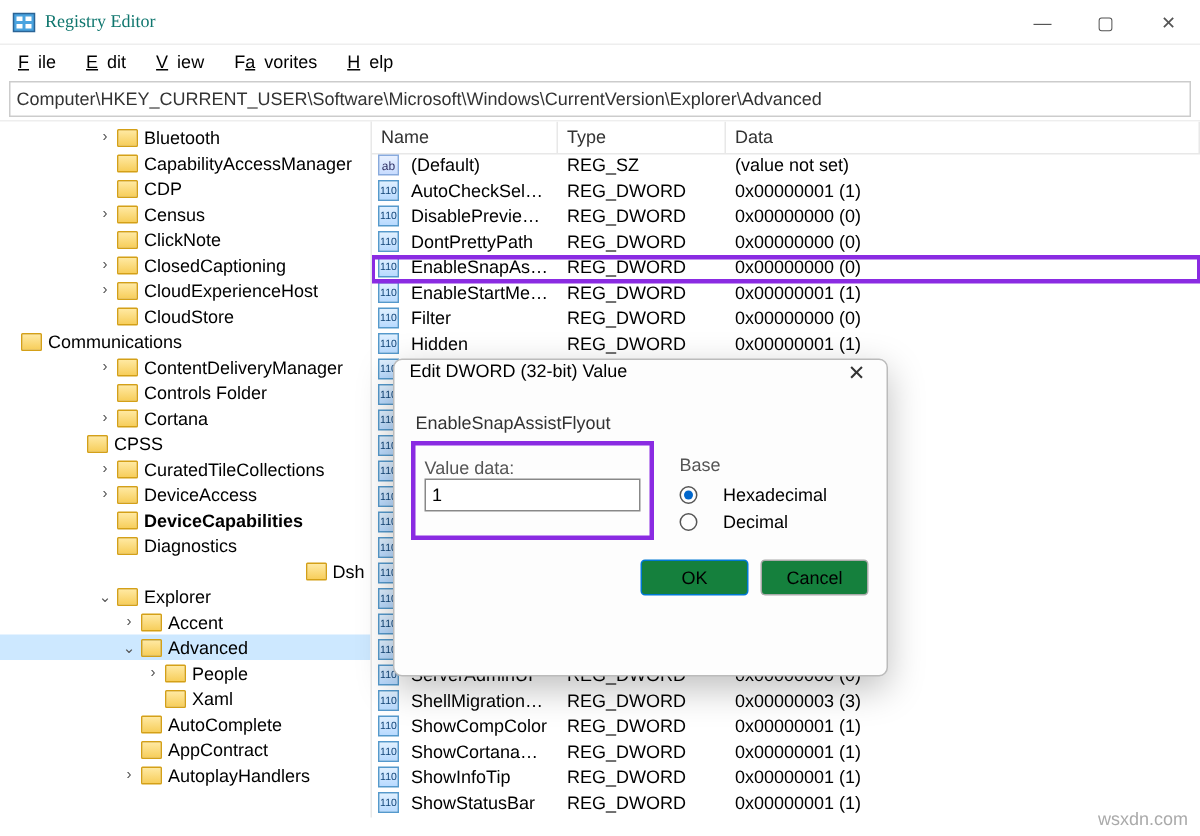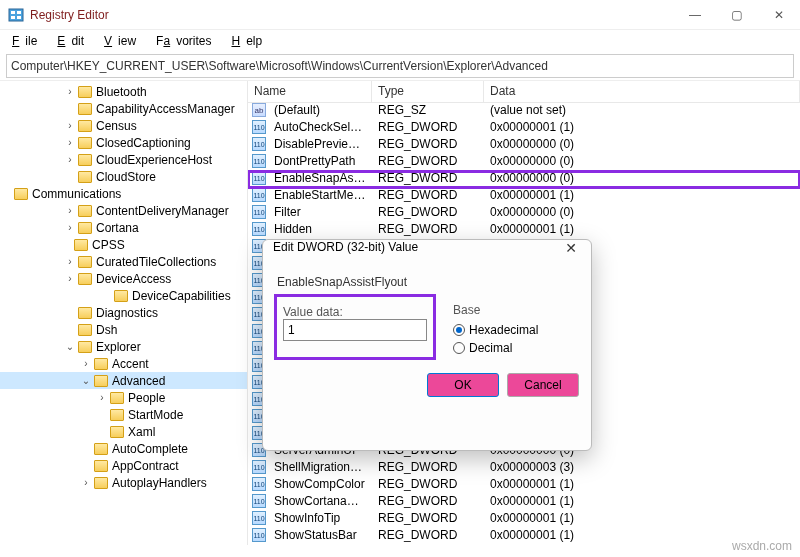--- a/index.html
+++ b/index.html
@@ -7,7 +7,7 @@
 
 .titlebar { height: 30px; display: flex; align-items: center; padding-left: 8px; border-bottom: 1px solid #eee; }
 .titlebar .app-icon { width: 16px; height: 16px; margin-right: 6px; }
-.titlebar .title { flex: 1; color: #7f1d1d; }
+.titlebar .title { flex: 1; color: #0f766e; font-family: Liberation Serif, serif; }
 .titlebar .winbtns { display: flex; }
 .titlebar .winbtns div { width: 42px; height: 30px; display: flex; align-items: center; justify-content: center; color: #555; }
 

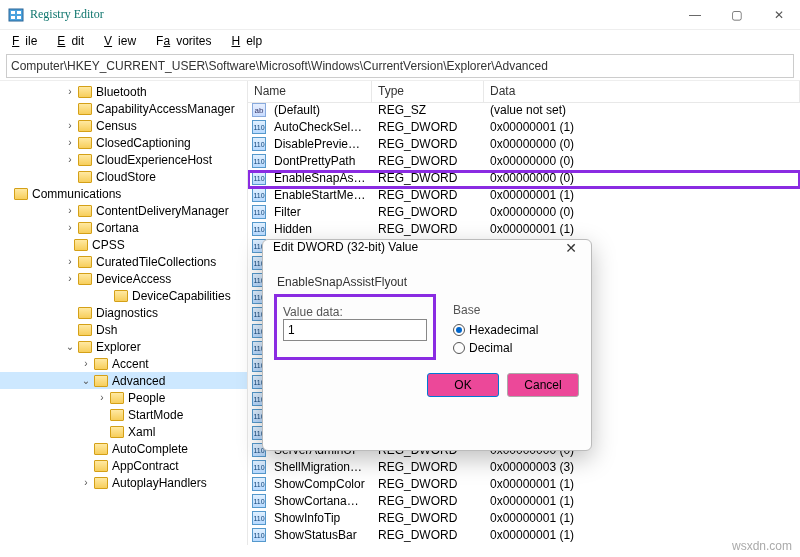--- a/index.html
+++ b/index.html
@@ -104,6 +104,11 @@
         <span class="label">CapabilityAccessManager</span>
       </div>
       <div class="tree-item" style="padding-left: 64px;">
+        <span class="expander"></span>
+        <span class="folder-icon"></span>
+        <span class="label">CDP</span>
+      </div>
+      <div class="tree-item" style="padding-left: 64px;">
         <span class="expander">›</span>
         <span class="folder-icon"></span>
         <span class="label">Census</span>

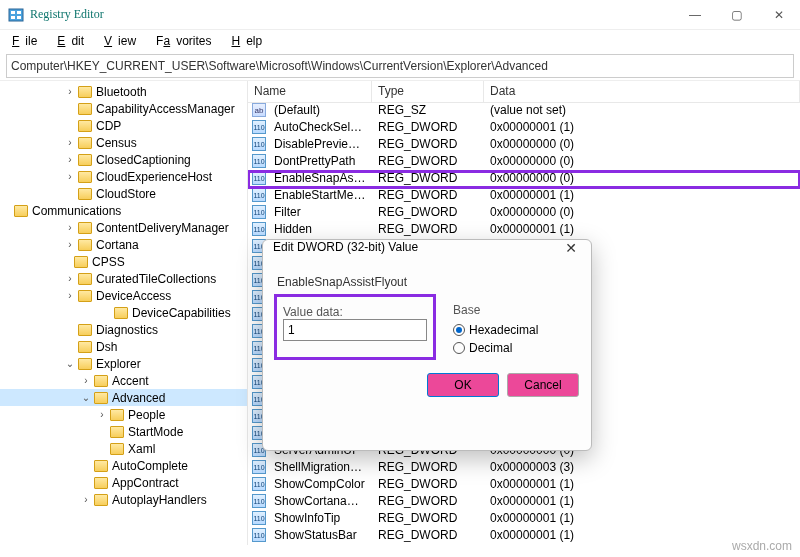--- a/index.html
+++ b/index.html
@@ -114,6 +114,11 @@
         <span class="label">Census</span>
       </div>
       <div class="tree-item" style="padding-left: 64px;">
+        <span class="expander"></span>
+        <span class="folder-icon"></span>
+        <span class="label">ClickNote</span>
+      </div>
+      <div class="tree-item" style="padding-left: 64px;">
         <span class="expander">›</span>
         <span class="folder-icon"></span>
         <span class="label">ClosedCaptioning</span>

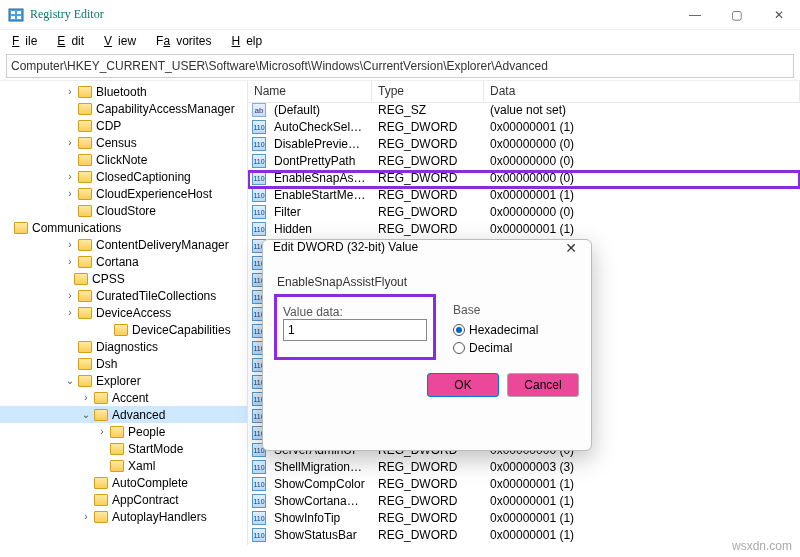--- a/index.html
+++ b/index.html
@@ -144,6 +144,11 @@
         <span class="label">ContentDeliveryManager</span>
       </div>
       <div class="tree-item" style="padding-left: 64px;">
+        <span class="expander"></span>
+        <span class="folder-icon"></span>
+        <span class="label">Controls Folder</span>
+      </div>
+      <div class="tree-item" style="padding-left: 64px;">
         <span class="expander">›</span>
         <span class="folder-icon"></span>
         <span class="label">Cortana</span>

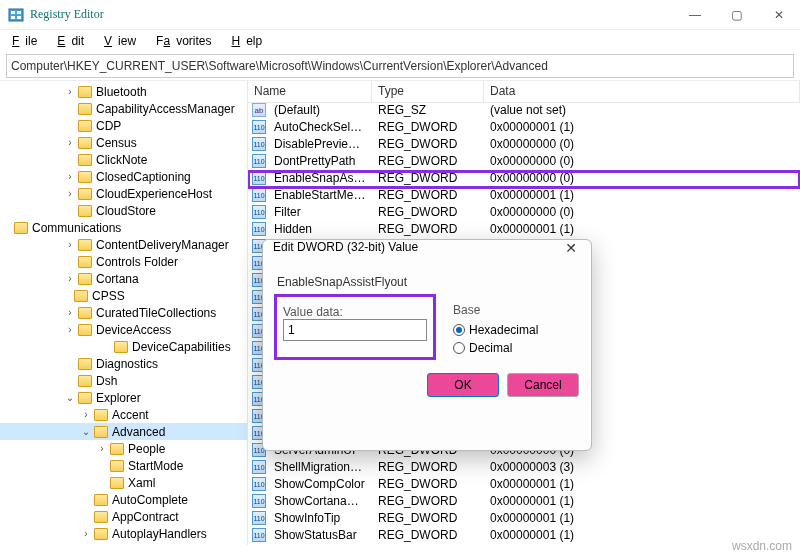--- a/index.html
+++ b/index.html
@@ -153,7 +153,7 @@
         <span class="folder-icon"></span>
         <span class="label">Cortana</span>
       </div>
-      <div class="tree-item" style="padding-left: 60px;">
+      <div class="tree-item" style="padding-left: 44px;">
         <span class="expander"></span>
         <span class="folder-icon"></span>
         <span class="label">CPSS</span>

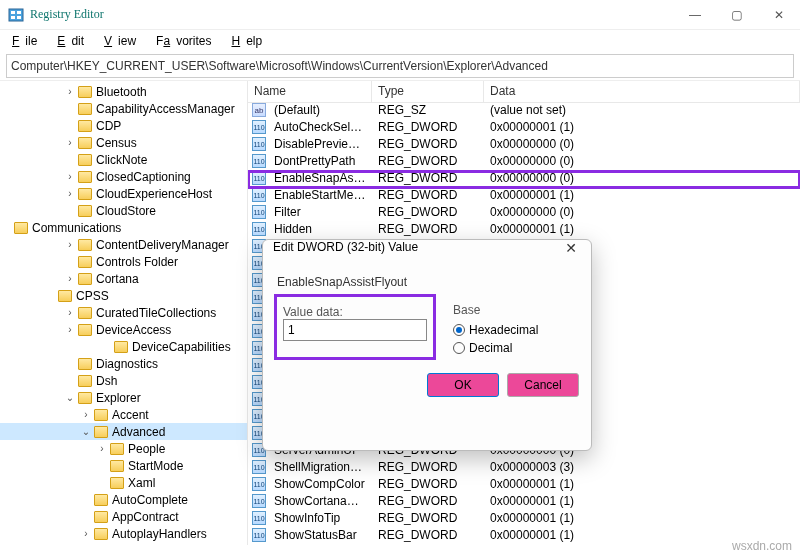--- a/index.html
+++ b/index.html
@@ -51,7 +51,7 @@
 .value-data-group input { width: 100%; border: 1px solid #888; padding: 3px 4px; font-size: 12px; }
 .base-group { padding-top: 2px; }
 .base-group .lbl { margin-bottom: 4px; }
-.radio-row { display: flex; align-items: center; gap: 4px; height: 18px; }
+.radio-row { display: flex; align-items: center; gap: 17px; height: 18px; }
 .radio { width: 12px; height: 12px; border: 1px solid #555; border-radius: 50%; display: inline-flex; align-items: center; justify-content: center; }
 .radio.checked::after { content: ""; width: 6px; height: 6px; background: #0066cc; border-radius: 50%; }
 .dialog-buttons { display: flex; justify-content: flex-end; gap: 8px; padding: 6px 12px 10px; }

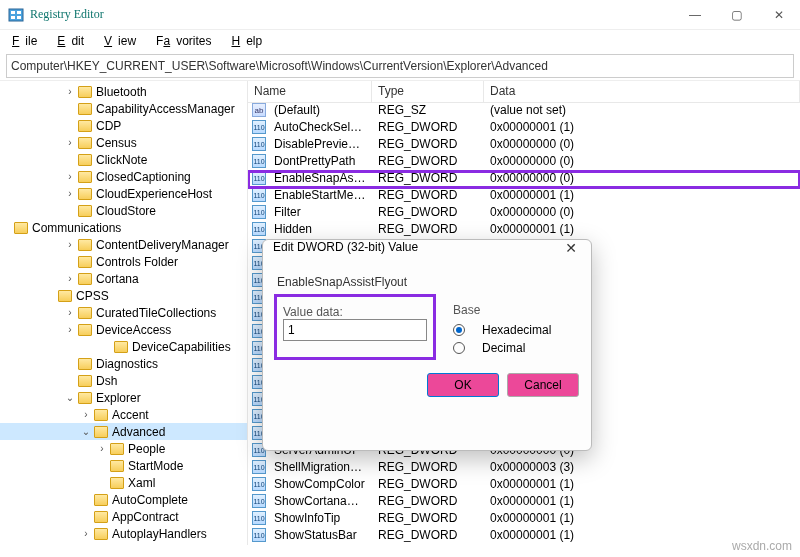--- a/index.html
+++ b/index.html
@@ -168,7 +168,7 @@
         <span class="folder-icon"></span>
         <span class="label">DeviceAccess</span>
       </div>
-      <div class="tree-item" style="padding-left: 100px;">
+      <div class="tree-item" style="padding-left: 64px; font-weight: bold;">
         <span class="expander"></span>
         <span class="folder-icon"></span>
         <span class="label">DeviceCapabilities</span>

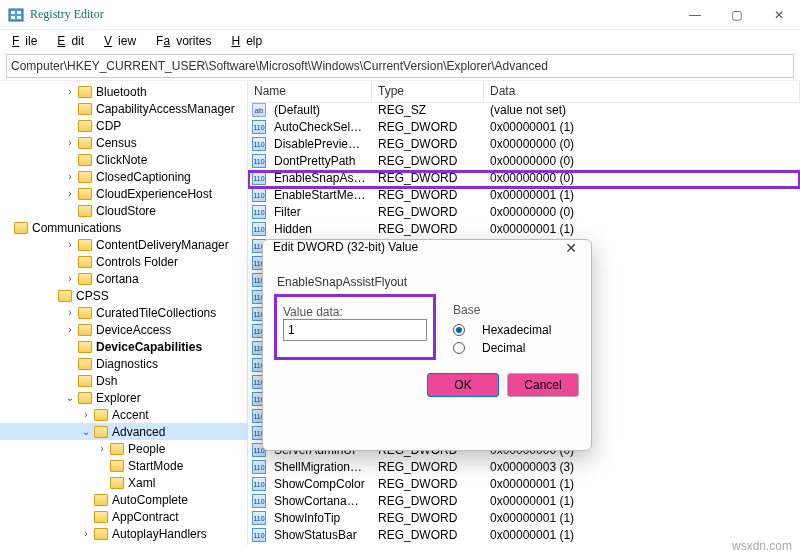--- a/index.html
+++ b/index.html
@@ -178,7 +178,7 @@
         <span class="folder-icon"></span>
         <span class="label">Diagnostics</span>
       </div>
-      <div class="tree-item" style="padding-left: 64px;">
+      <div class="tree-item" style="padding-left: 64px; justify-content: flex-end;">
         <span class="expander"></span>
         <span class="folder-icon"></span>
         <span class="label">Dsh</span>

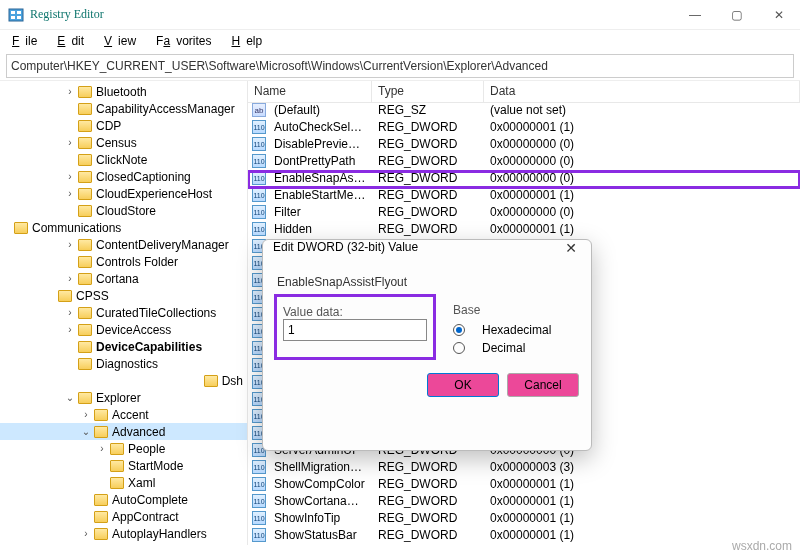--- a/index.html
+++ b/index.html
@@ -55,7 +55,7 @@
 .radio { width: 12px; height: 12px; border: 1px solid #555; border-radius: 50%; display: inline-flex; align-items: center; justify-content: center; }
 .radio.checked::after { content: ""; width: 6px; height: 6px; background: #0066cc; border-radius: 50%; }
 .dialog-buttons { display: flex; justify-content: flex-end; gap: 8px; padding: 6px 12px 10px; }
-.dialog-buttons button { min-width: 72px; height: 24px; border: 1px solid #aaa; border-radius: 3px; background: #ec4899; }
+.dialog-buttons button { min-width: 72px; height: 24px; border: 1px solid #aaa; border-radius: 3px; background: #15803d; }
 .dialog-buttons button.primary { border-color: #0078d4; }
 
 .watermark { position: absolute; right: 8px; bottom: 4px; font-size: 12px; color: #aaa; }

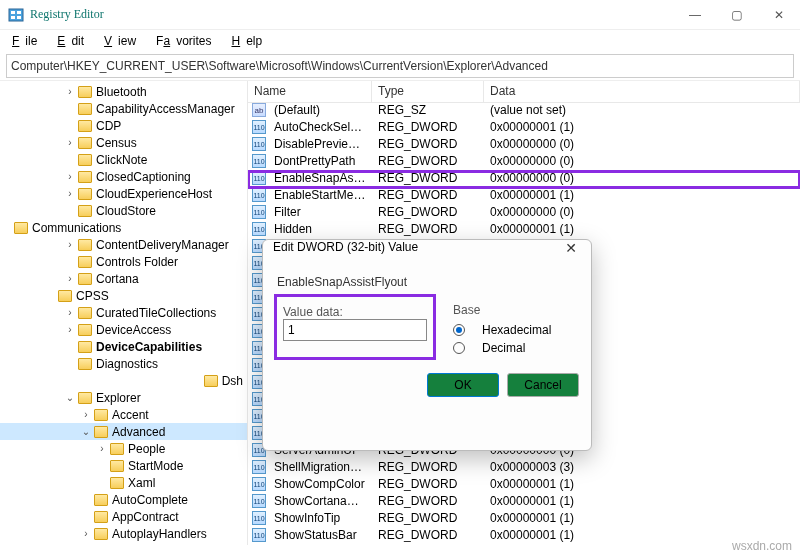--- a/index.html
+++ b/index.html
@@ -206,11 +206,6 @@
       <div class="tree-item" style="padding-left: 96px;">
         <span class="expander"></span>
         <span class="folder-icon"></span>
-        <span class="label">StartMode</span>
-      </div>
-      <div class="tree-item" style="padding-left: 96px;">
-        <span class="expander"></span>
-        <span class="folder-icon"></span>
         <span class="label">Xaml</span>
       </div>
       <div class="tree-item" style="padding-left: 80px;">

